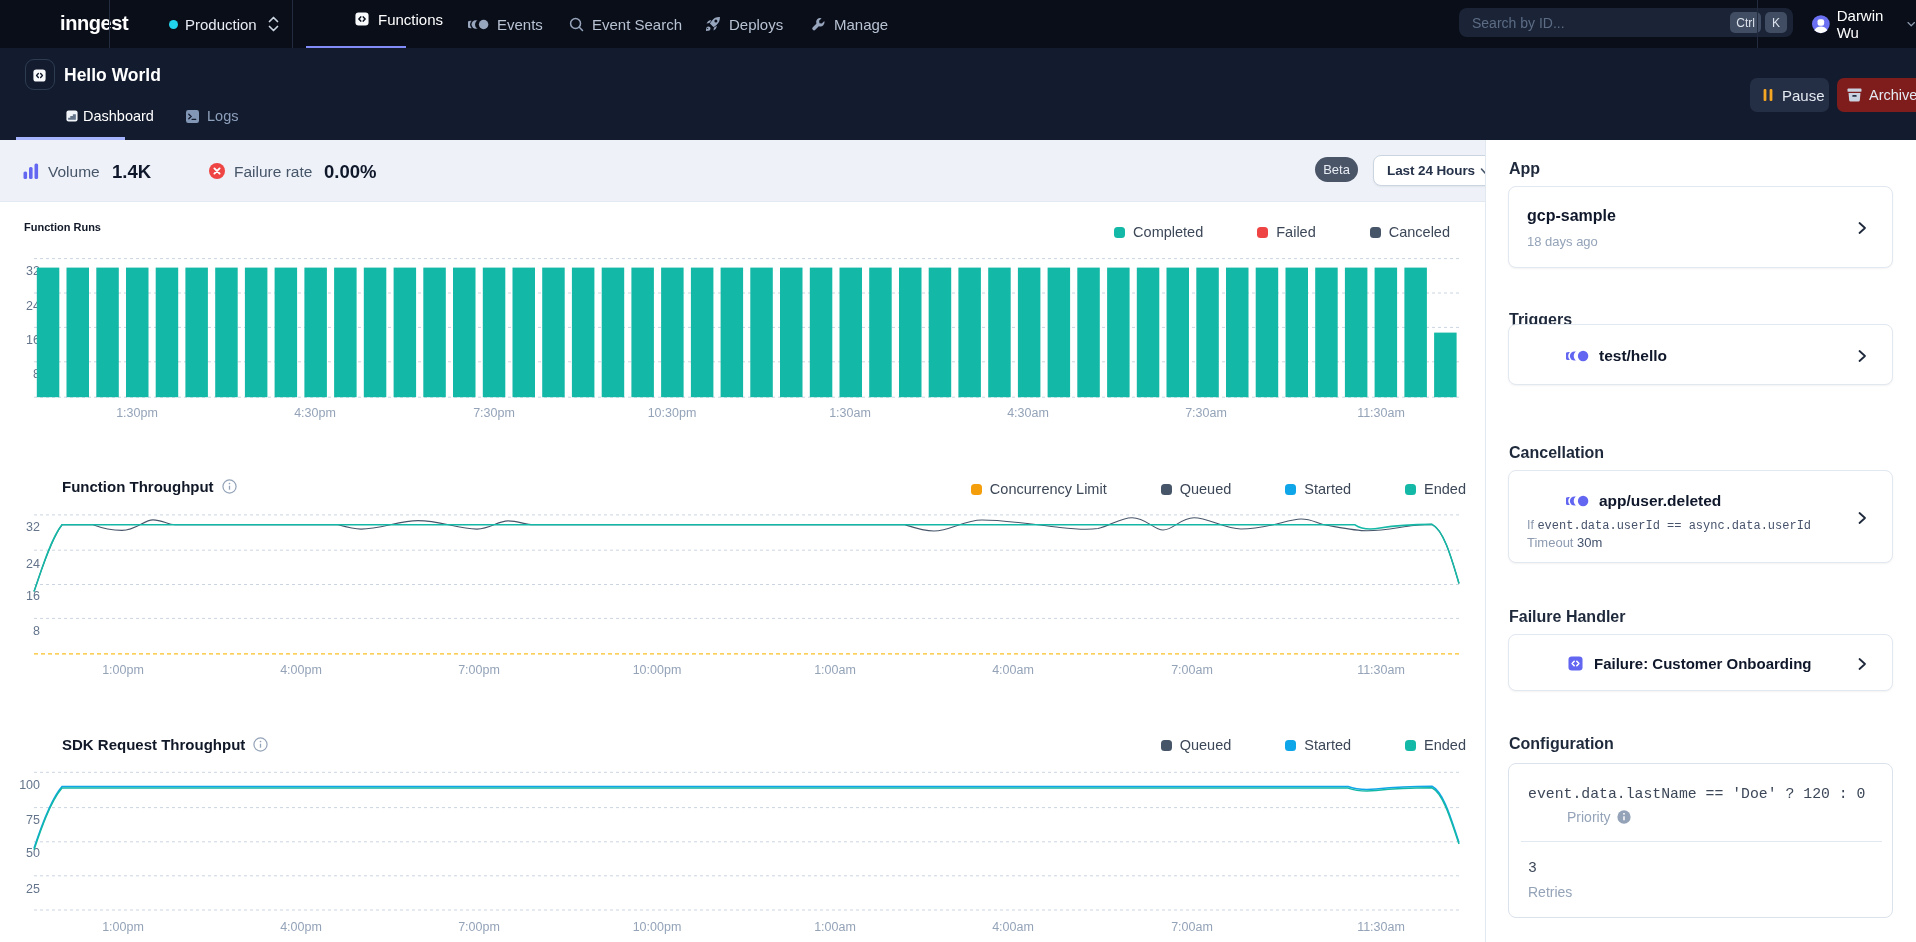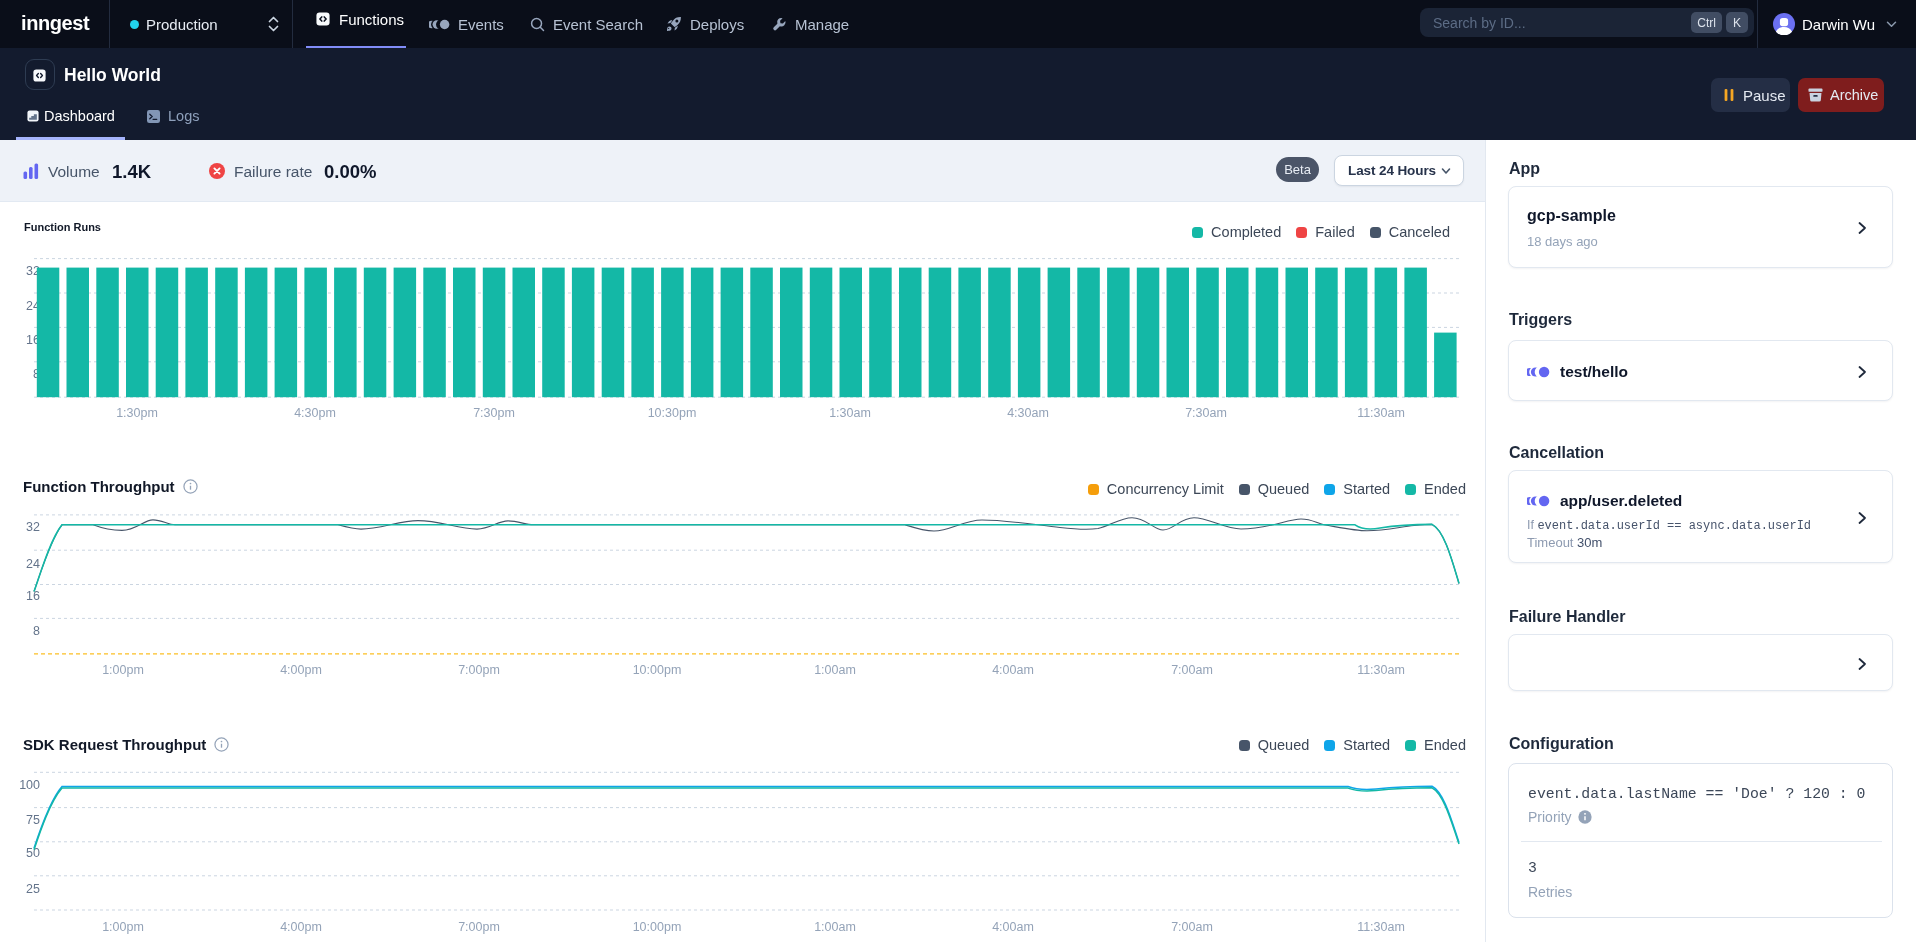--- a/index.html
+++ b/index.html
@@ -4,7 +4,7 @@
 html,body { width:1916px; height:942px; overflow:hidden; background:#fff;
   font-family:"Liberation Sans", sans-serif; -webkit-font-smoothing:antialiased; }
 .abs { position:absolute; }
-.row { display:flex; align-items:center; }
+.row { display:flex; align-items:center;margin-left:39px; }
 </style></head>
 <body>
 

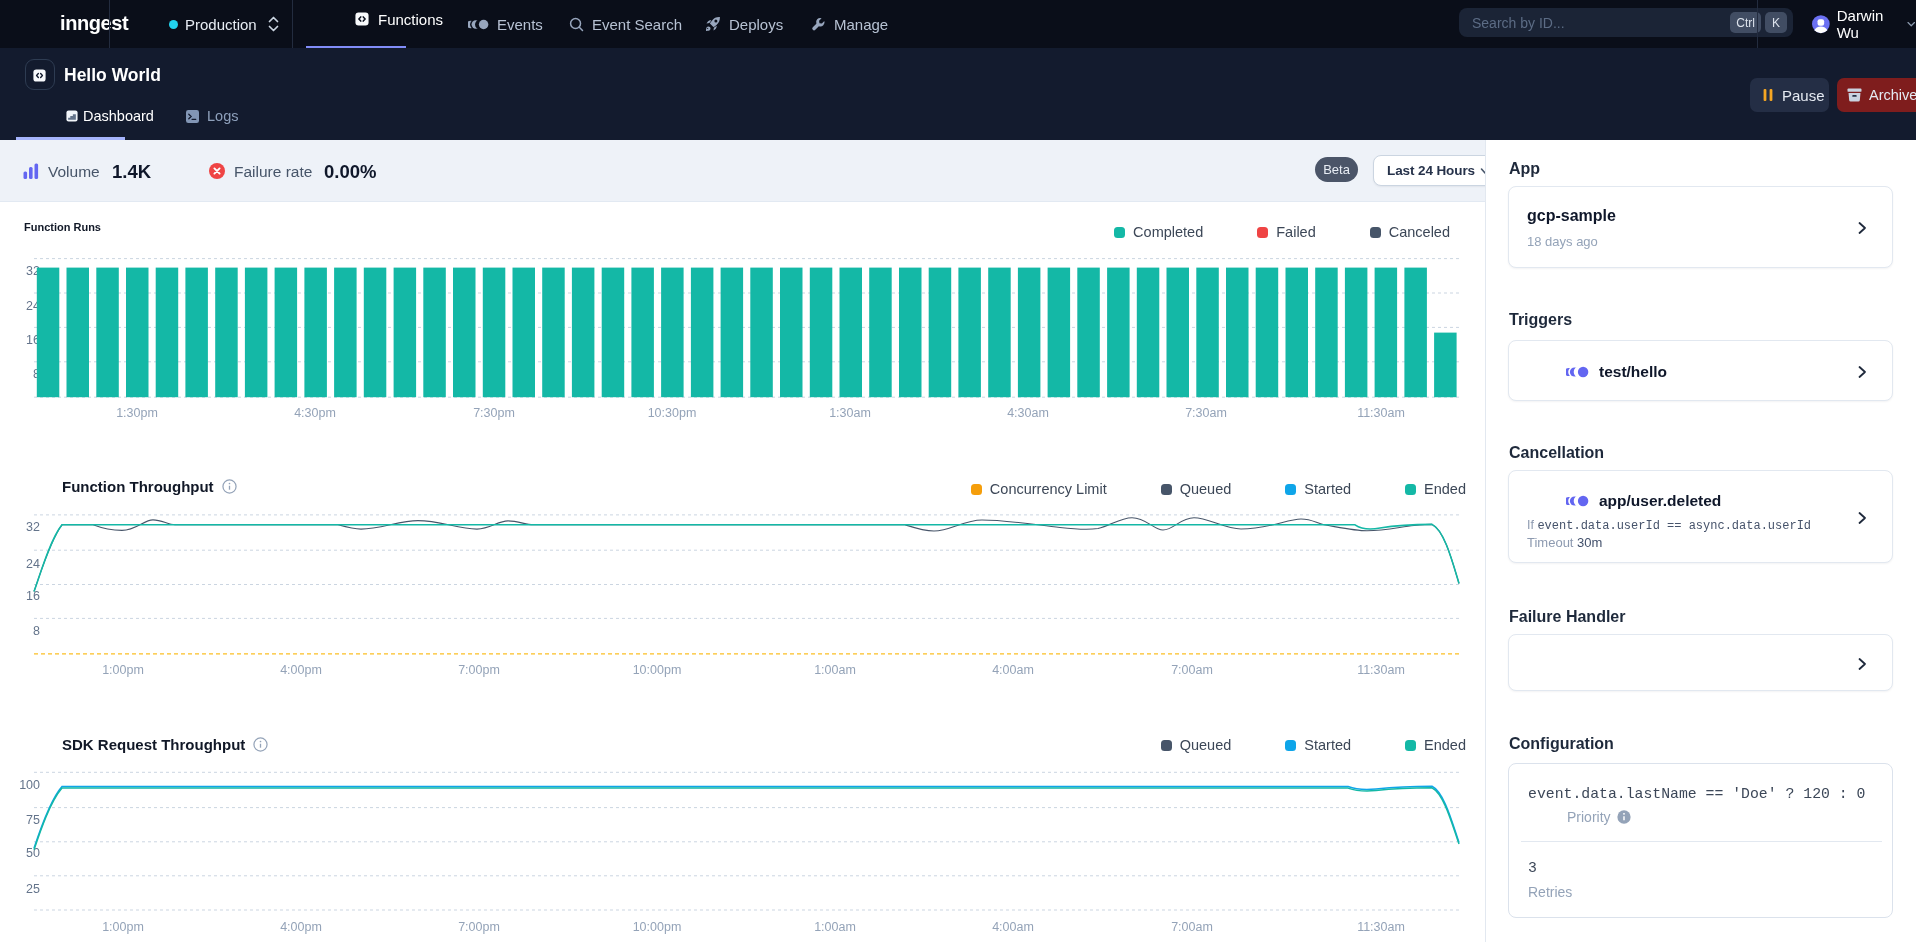--- a/index.html
+++ b/index.html
@@ -310,7 +310,7 @@
 </div>
 
 <div class="abs" style="left:1509px;top:311px;color:#1e293b;font-size:16px;font-weight:600;">Triggers</div>
-<div class="abs" style="left:1508px;top:340px;width:385px;height:61px;background:#fff;border:1px solid #e2e8f0;border-radius:8px;box-shadow:0 1px 2px rgba(15,23,42,.05);">
+<div class="abs" style="left:1508px;top:324px;width:385px;height:61px;background:#fff;border:1px solid #e2e8f0;border-radius:8px;box-shadow:0 1px 2px rgba(15,23,42,.05);">
   <div class="abs row" style="left:18px;top:0;height:61px;gap:10px;">
     <svg width="23" height="14" viewBox="0 0 23 14">
 <circle cx="2.9" cy="7" r="4.1" fill="#6366f1"></circle>

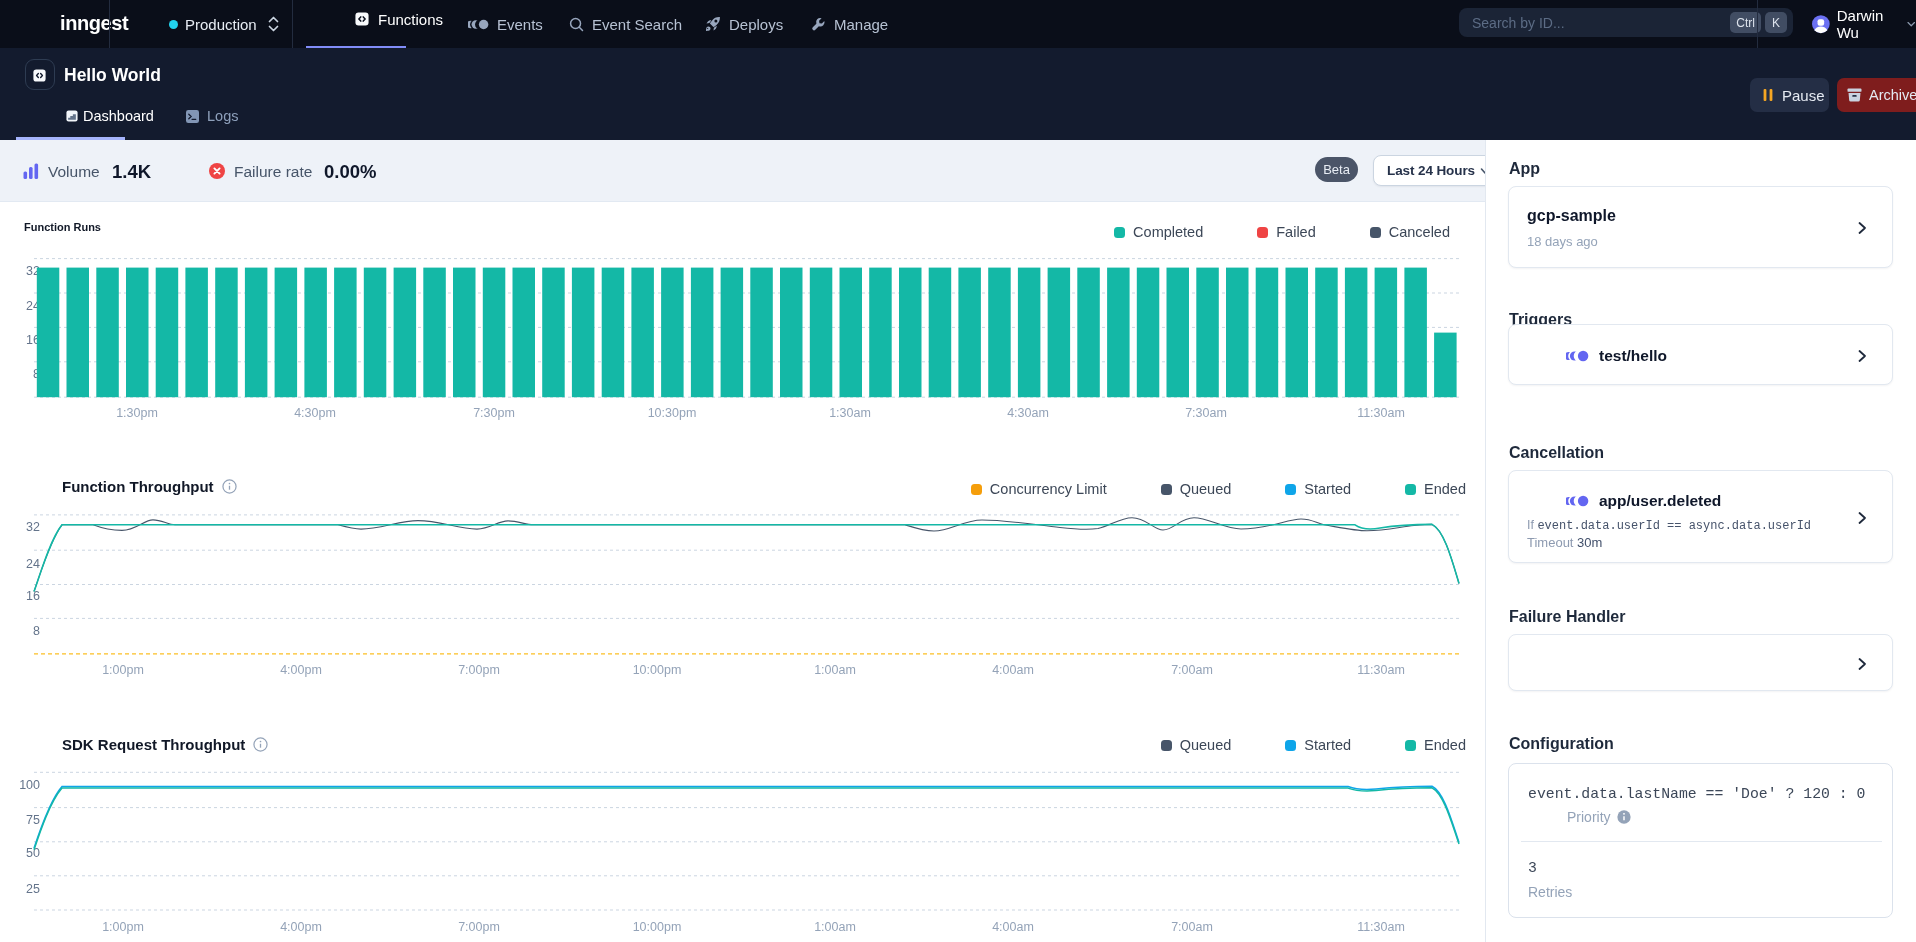--- a/index.html
+++ b/index.html
@@ -347,6 +347,13 @@
 
 <div class="abs" style="left:1509px;top:608px;color:#1e293b;font-size:16px;font-weight:600;">Failure Handler</div>
 <div class="abs" style="left:1508px;top:634px;width:385px;height:57px;background:#fff;border:1px solid #e2e8f0;border-radius:8px;box-shadow:0 1px 2px rgba(15,23,42,.05);">
+  <div class="abs row" style="left:20px;top:0;height:57px;gap:11px;">
+    <svg width="15" height="15" viewBox="0 0 16 16">
+        <rect x="0.5" y="0.5" width="15" height="15" rx="3.5" fill="#6366f1"></rect>
+        <path d="M6.6 5.6 L4.4 8 L6.6 10.4 M9.4 5.6 L11.6 8 L9.4 10.4" stroke="#fff" stroke-width="1.7" fill="none" stroke-linecap="round" stroke-linejoin="round"></path>
+      </svg>
+    <span style="color:#0f172a;font-size:15px;font-weight:600;">Failure: Customer Onboarding</span>
+  </div>
   <div class="abs" style="right:22px;top:21px;"><svg width="16" height="16" viewBox="0 0 16 16">
         <path d="M5.5 3 L11 8 L5.5 13" stroke="#1e293b" stroke-width="1.8" fill="none" stroke-linecap="round" stroke-linejoin="round"></path>
       </svg></div>

